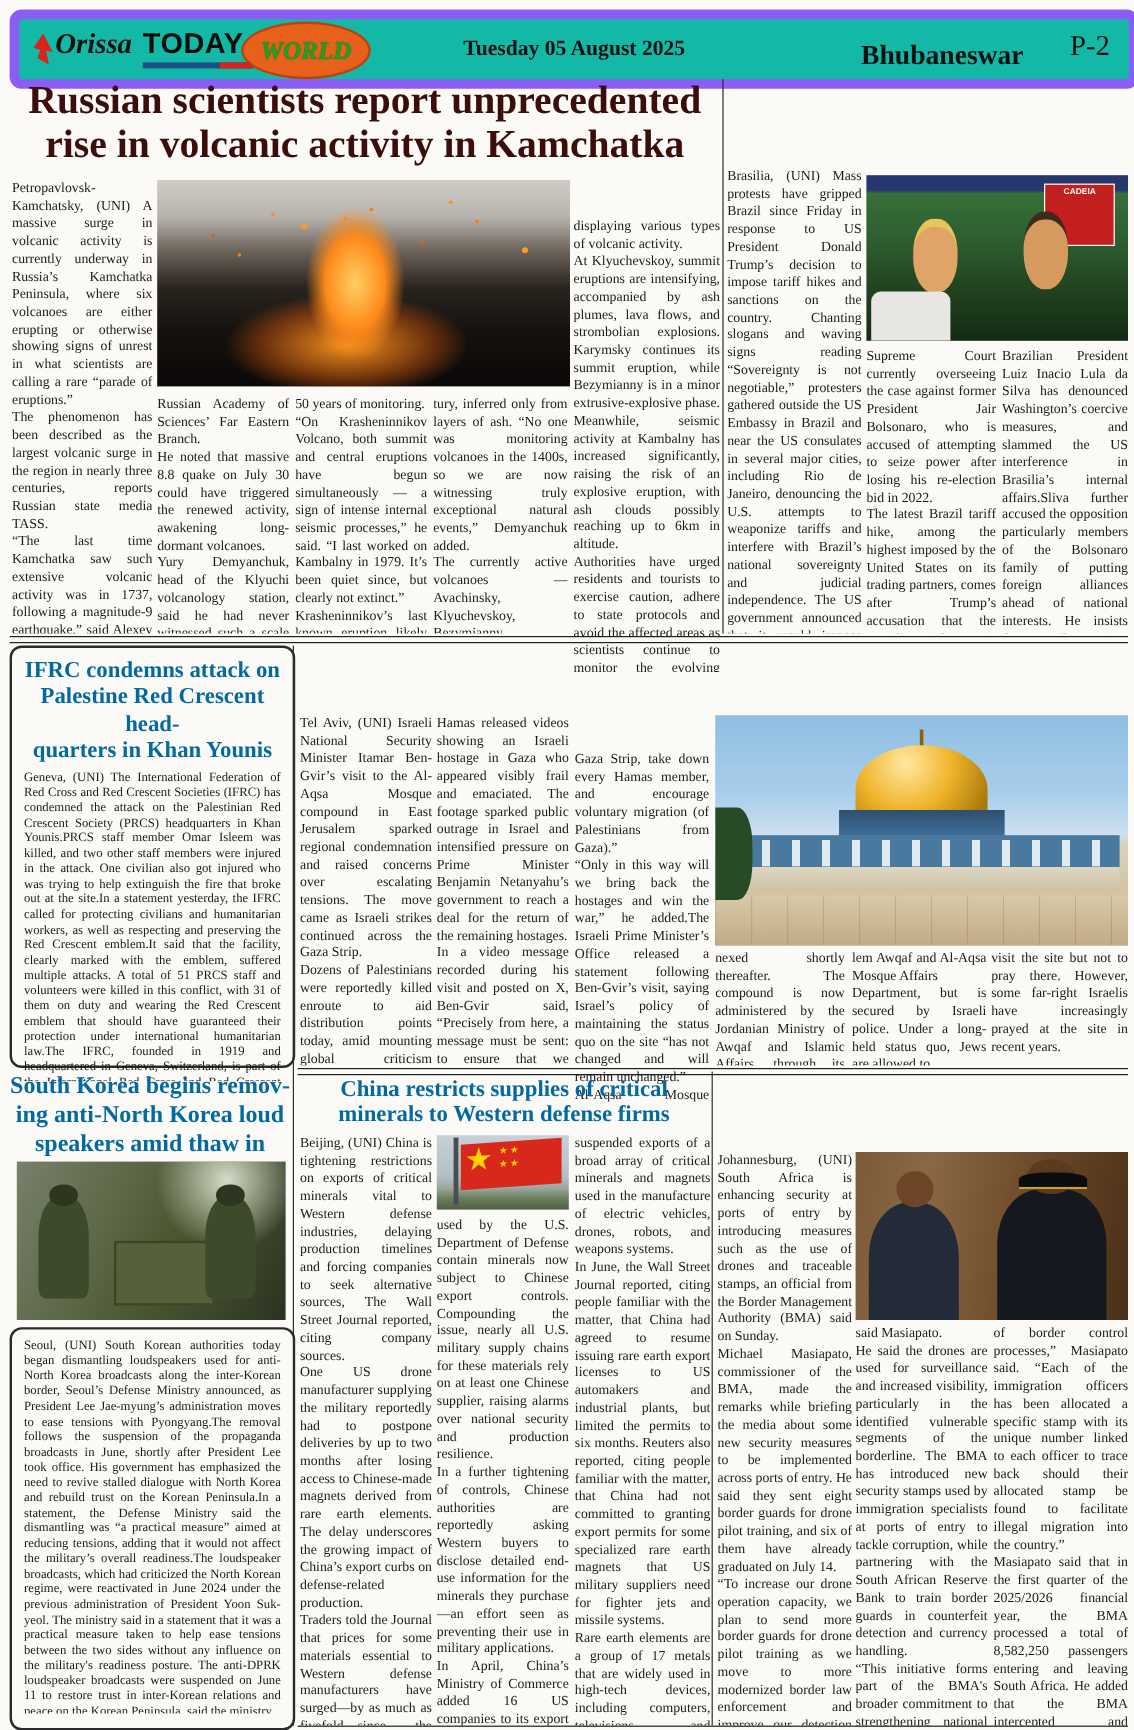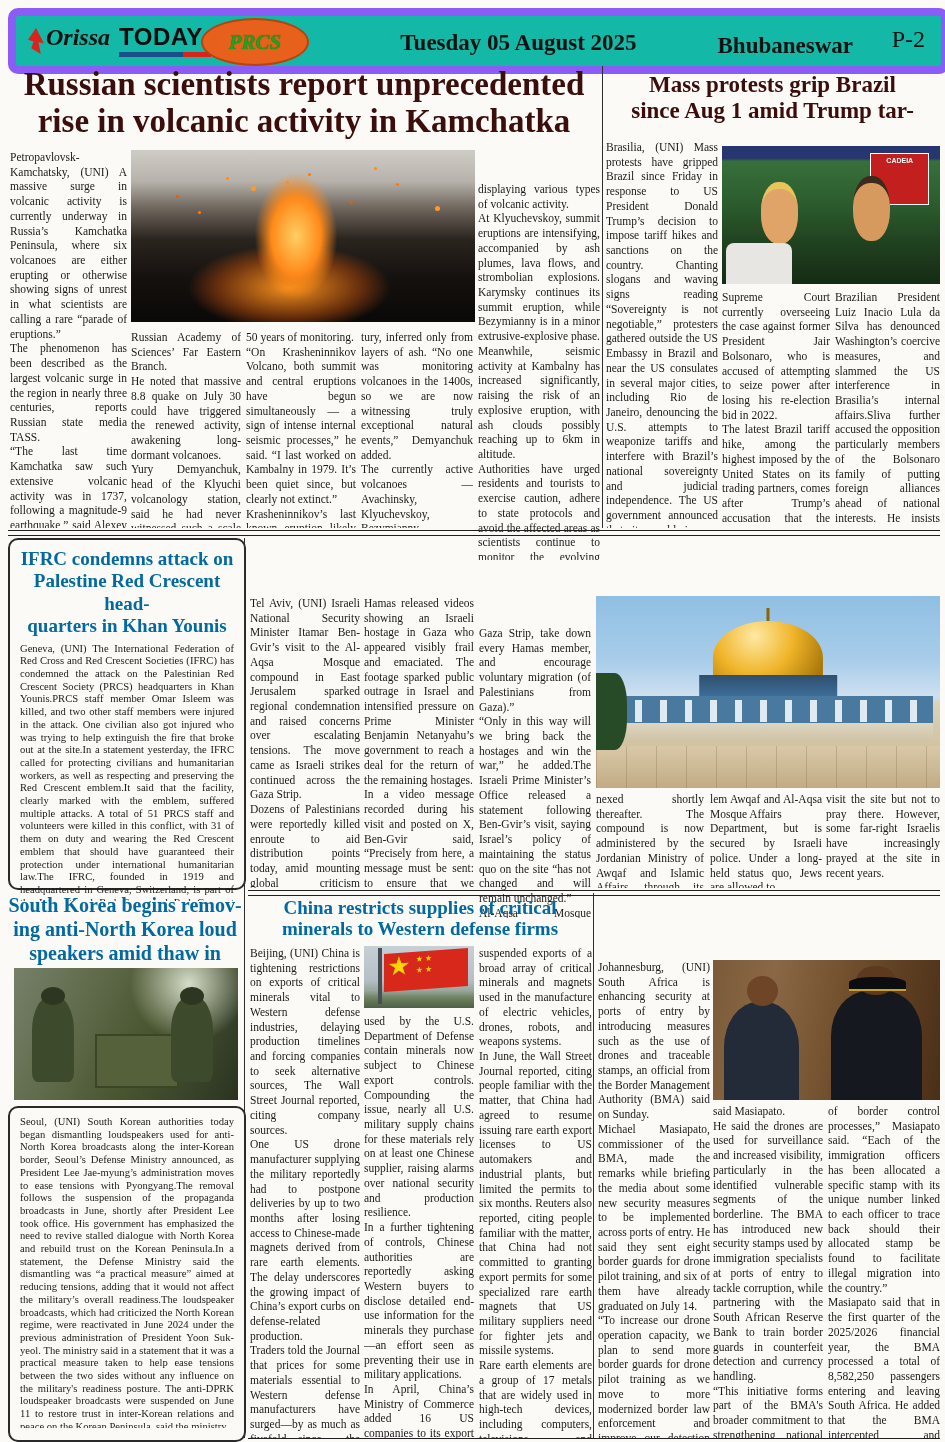--- a/index.html
+++ b/index.html
@@ -102,7 +102,7 @@
         <span class="brand-bar-red"></span>
       </span>
     <span class="world-badge">
-      <span>PRCS</span>
+      <span>WORLD</span>
     </span>
     <span class="mast-date">Tuesday 05 August 2025</span>
     <span class="mast-city">Bhubaneswar</span>

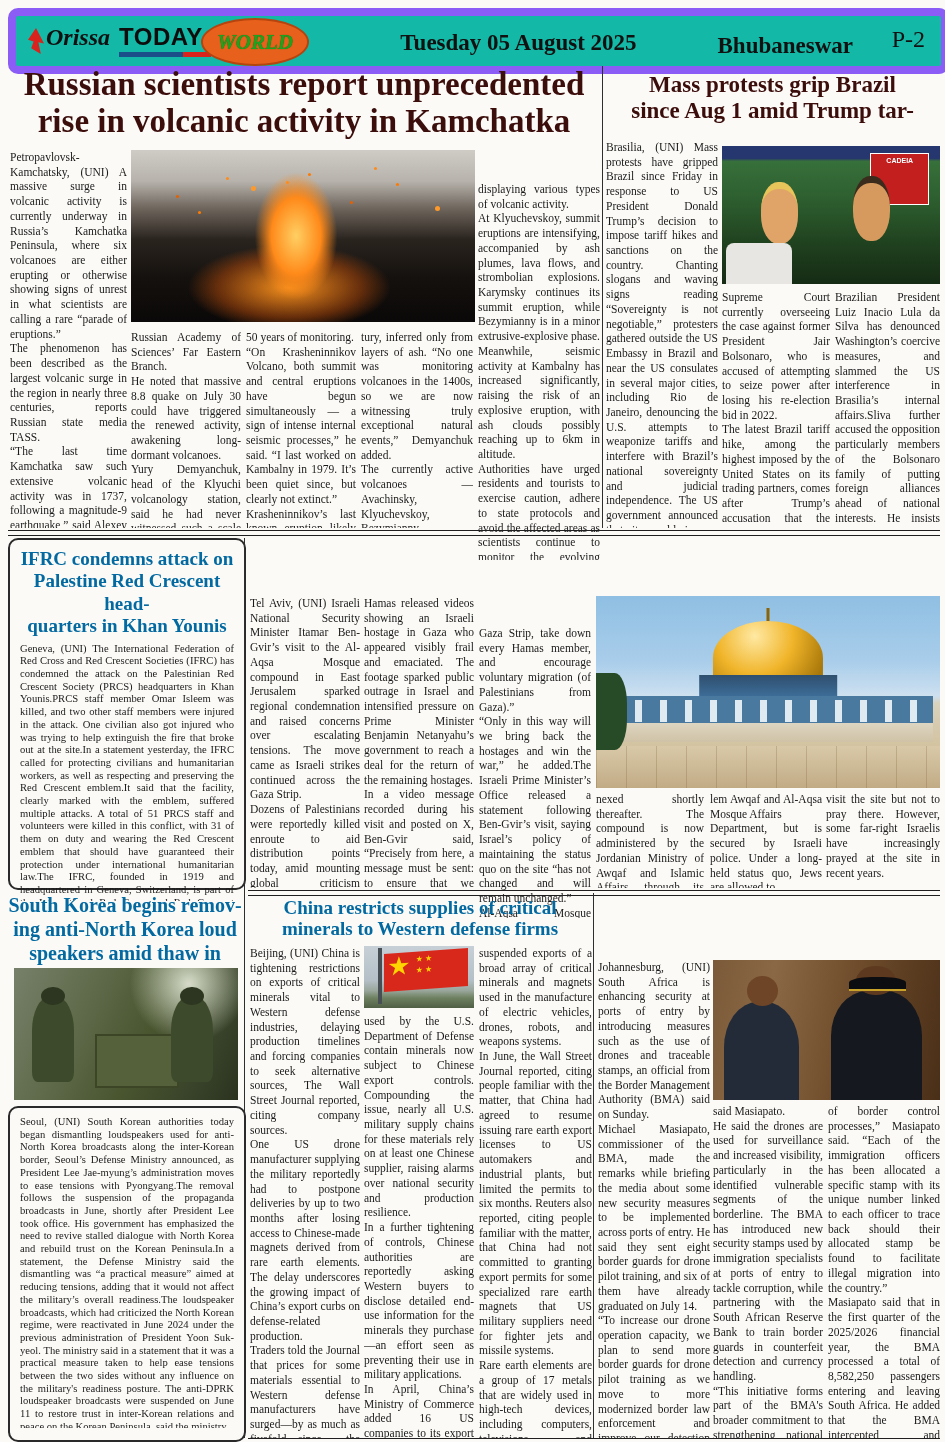--- a/index.html
+++ b/index.html
@@ -19,7 +19,7 @@
   .world-badge{position:absolute;left:185px;top:2px;width:104px;height:44px;background:#e8611c;
                border:2px solid #b5440e;border-radius:50%;display:flex;align-items:center;justify-content:center;}
   .world-badge span{font-style:italic;font-weight:700;font-size:21px;color:#1fa31f;text-shadow:0 0 1px #0c5c0c;}
-  .mast-date{position:absolute;left:50%;top:14px;transform:translateX(-50%);font-weight:700;font-size:23px;color:#111;margin-left:40px;}
+  .mast-date{position:absolute;left:50%;top:14px;transform:translateX(-50%);font-weight:700;font-size:18px;color:#111;}
   .mast-city{position:absolute;right:88px;top:17px;font-weight:700;font-size:23px;color:#111;}
   .mast-page{position:absolute;right:16px;top:10px;font-size:24px;color:#111;}
   

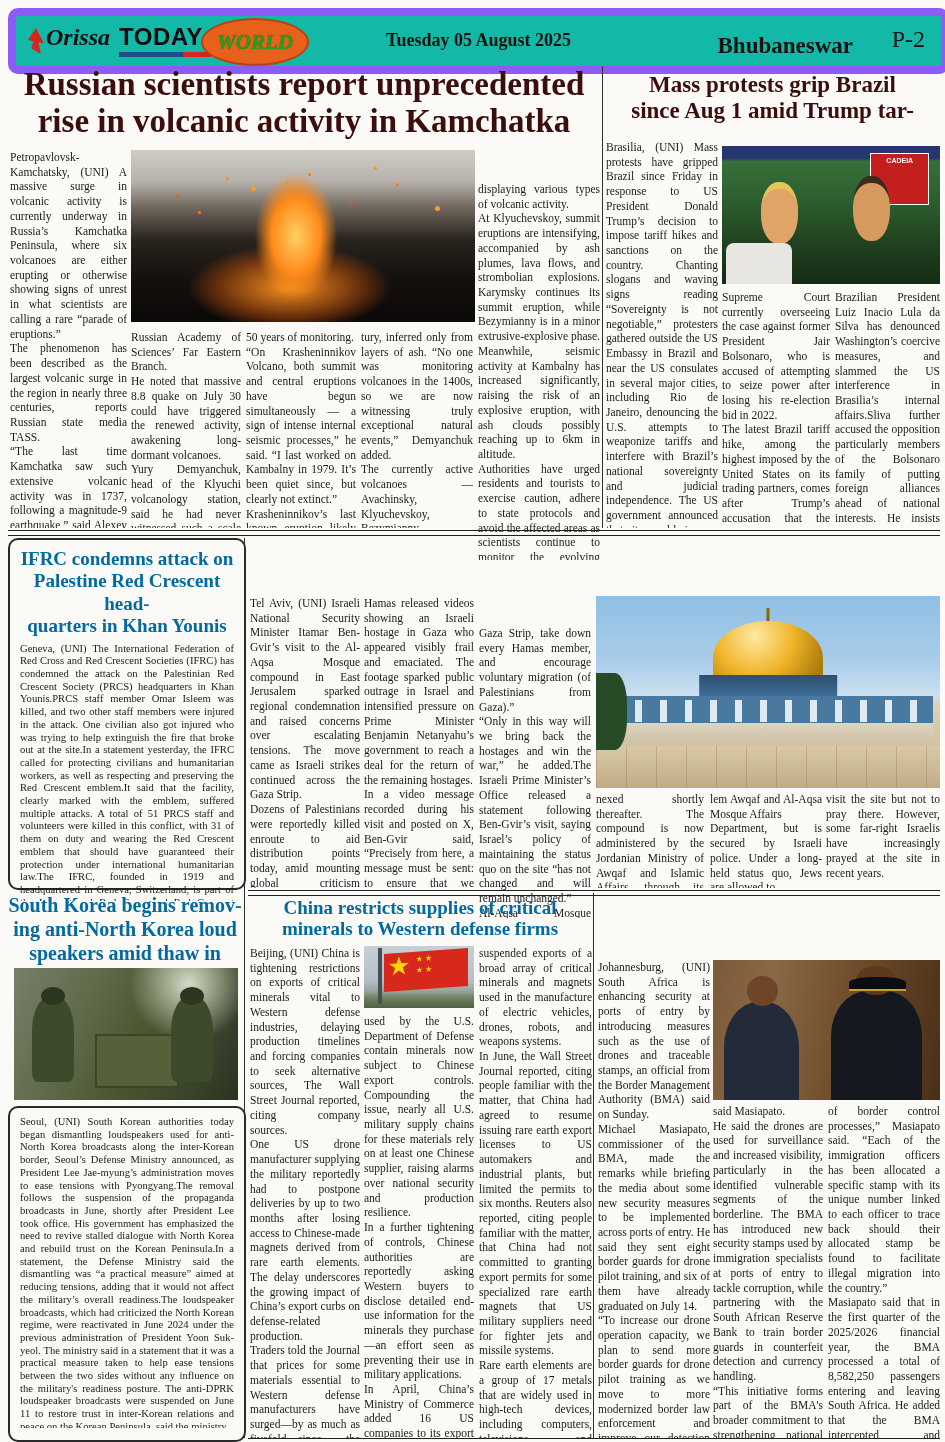--- a/index.html
+++ b/index.html
@@ -132,8 +132,6 @@
 
   <div class="vrule" style="left:602px;top:66px;height:462px;"></div>
 
-  <h2 class="hl hl-red hl-brazil abs" style="left:605px;top:72px;width:335px;">Mass protests grip Brazil
-since Aug 1 amid Trump tar-</h2>
   <div class="col" style="left:606px;top:140px;width:112px;height:388px;">Brasilia, (UNI) Mass protests have gripped Brazil since Friday in response to US President Donald Trump’s decision to impose tariff hikes and sanctions on the country. Chanting slogans and waving signs reading “Sovereignty is not negotiable,” protesters gathered outside the US Embassy in Brazil and near the US consulates in several major cities, including Rio de Janeiro, denouncing the U.S. attempts to weaponize tariffs and interfere with Brazil’s national sovereignty and judicial independence. The US government announced that it would impose tariffs of up to 50 per cent on Brazilian exports and sanction Alexandre de Moraes, a justice of Brazil’s Federal</div>
   <div class="photo ph-brazil" style="left:722px;top:146px;width:218px;height:138px;">
     <span class="b-banner">CADEIA</span>

